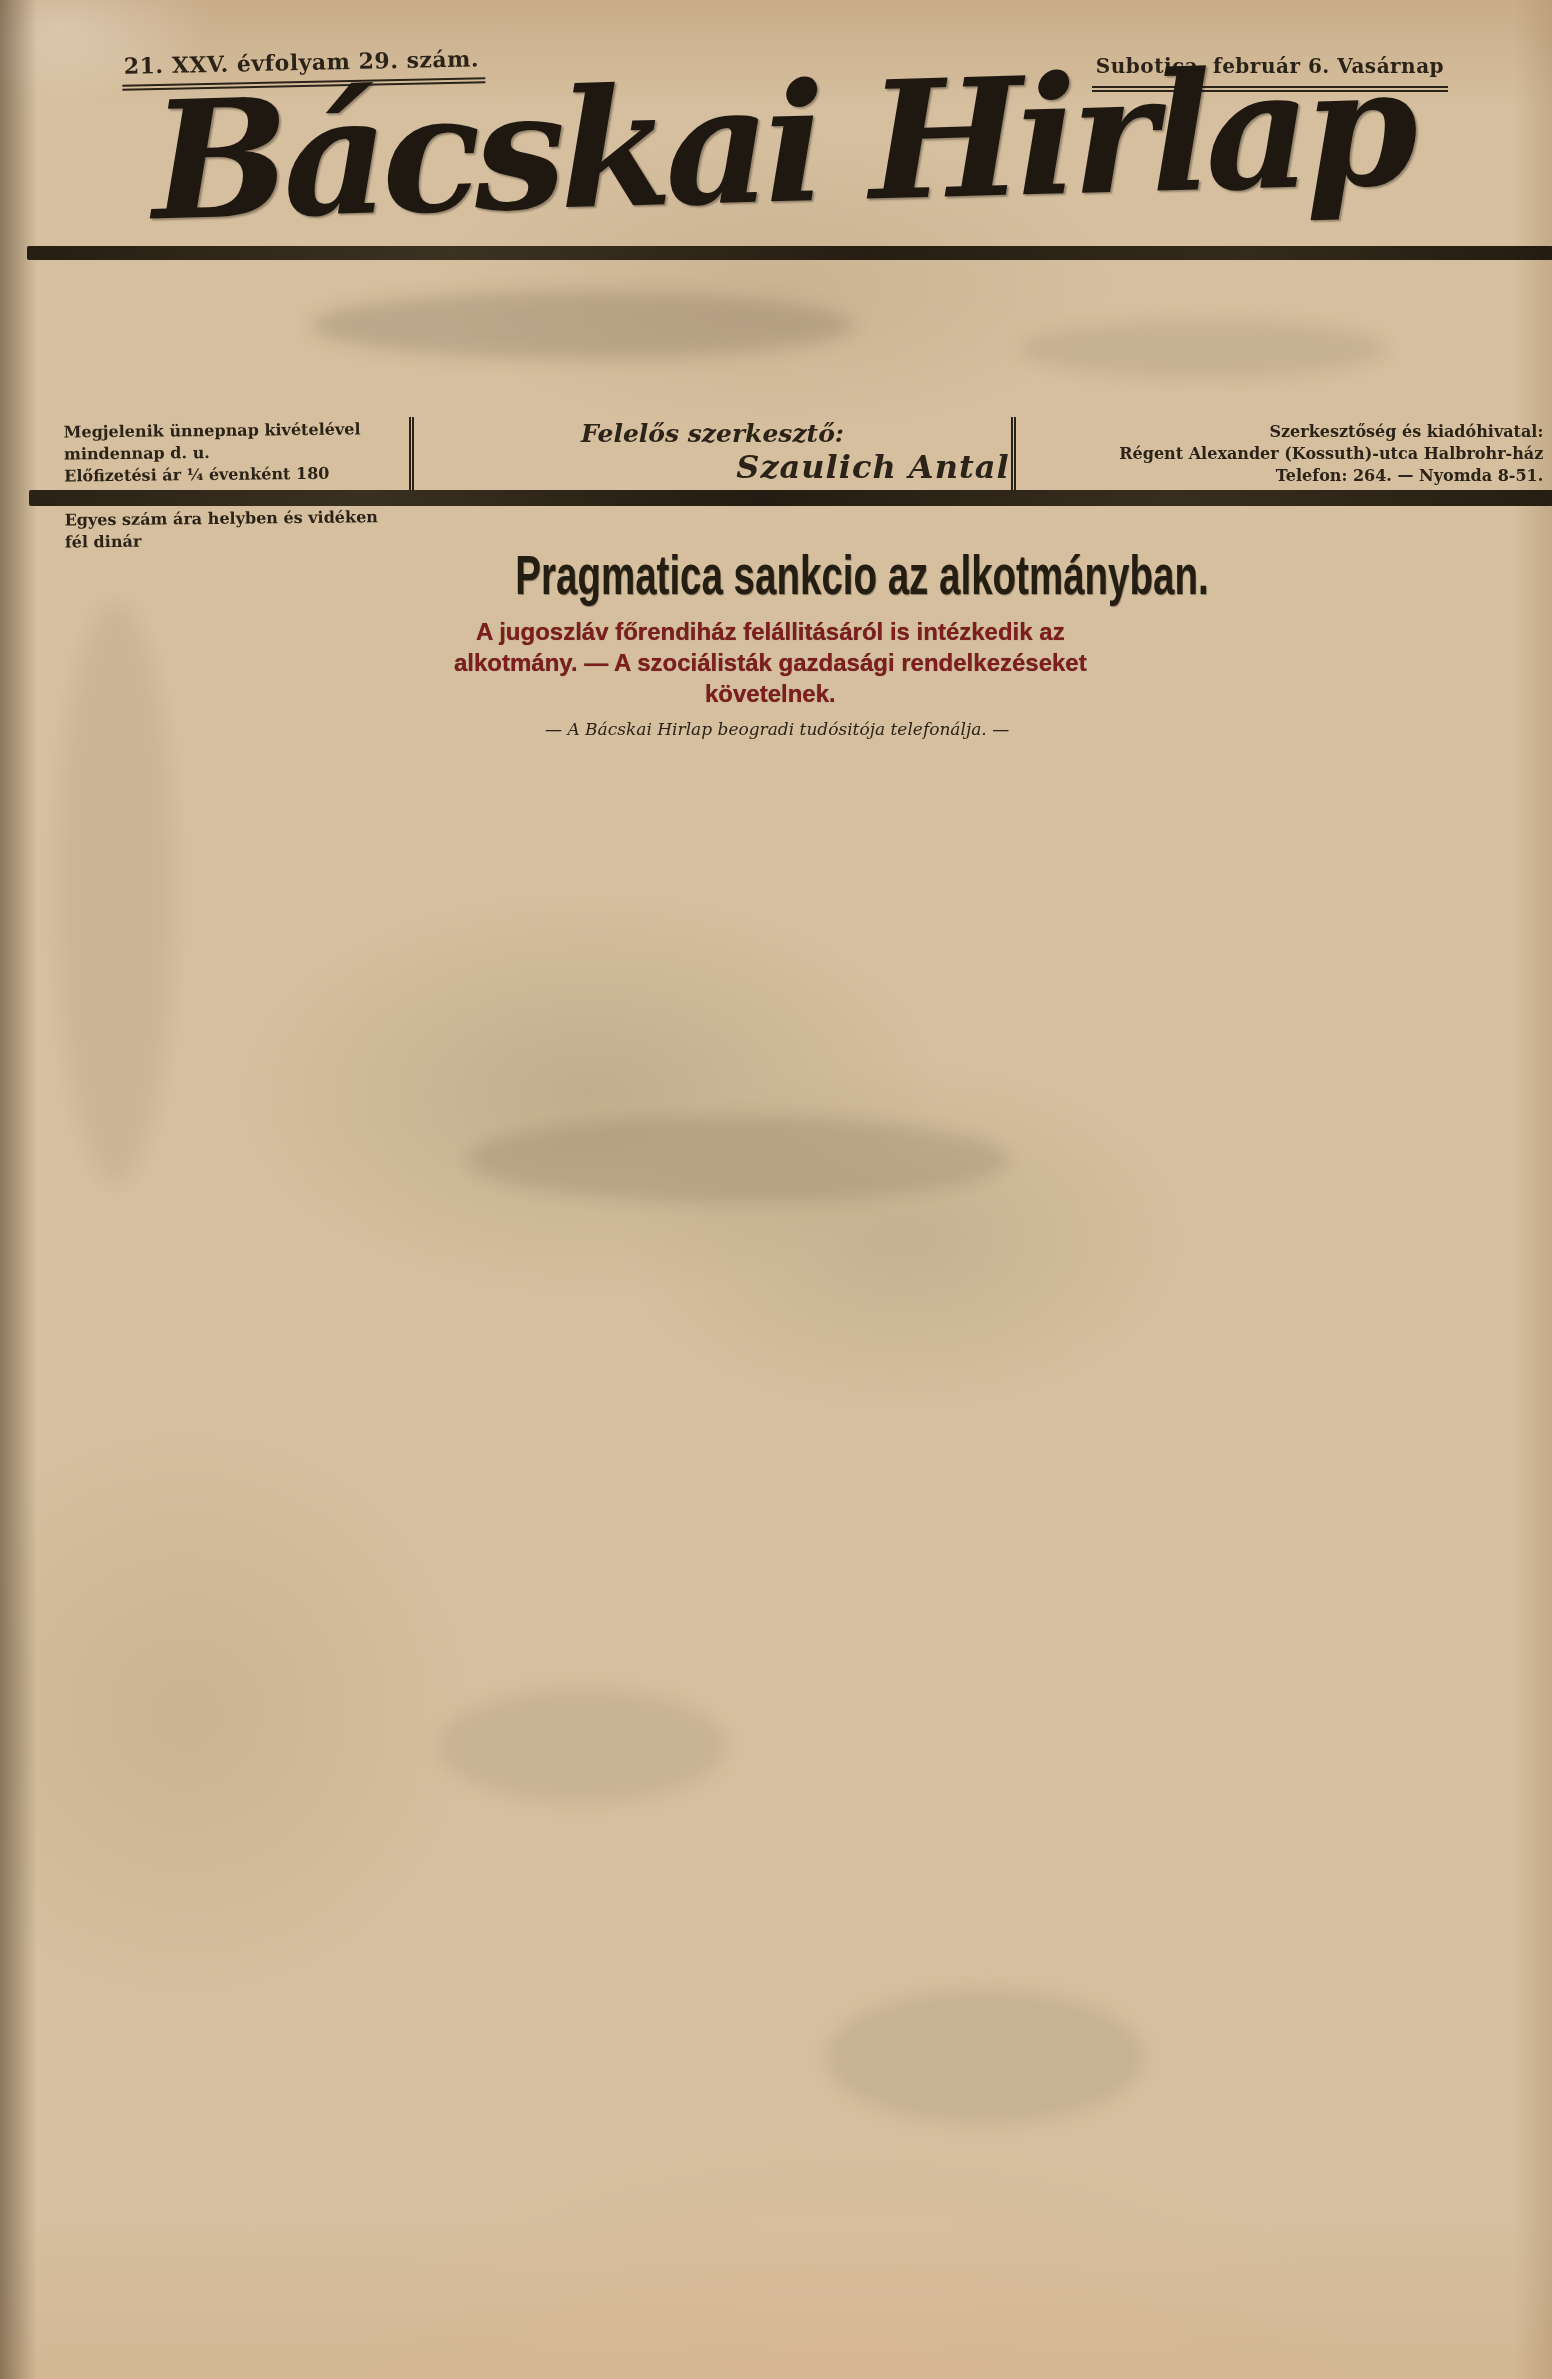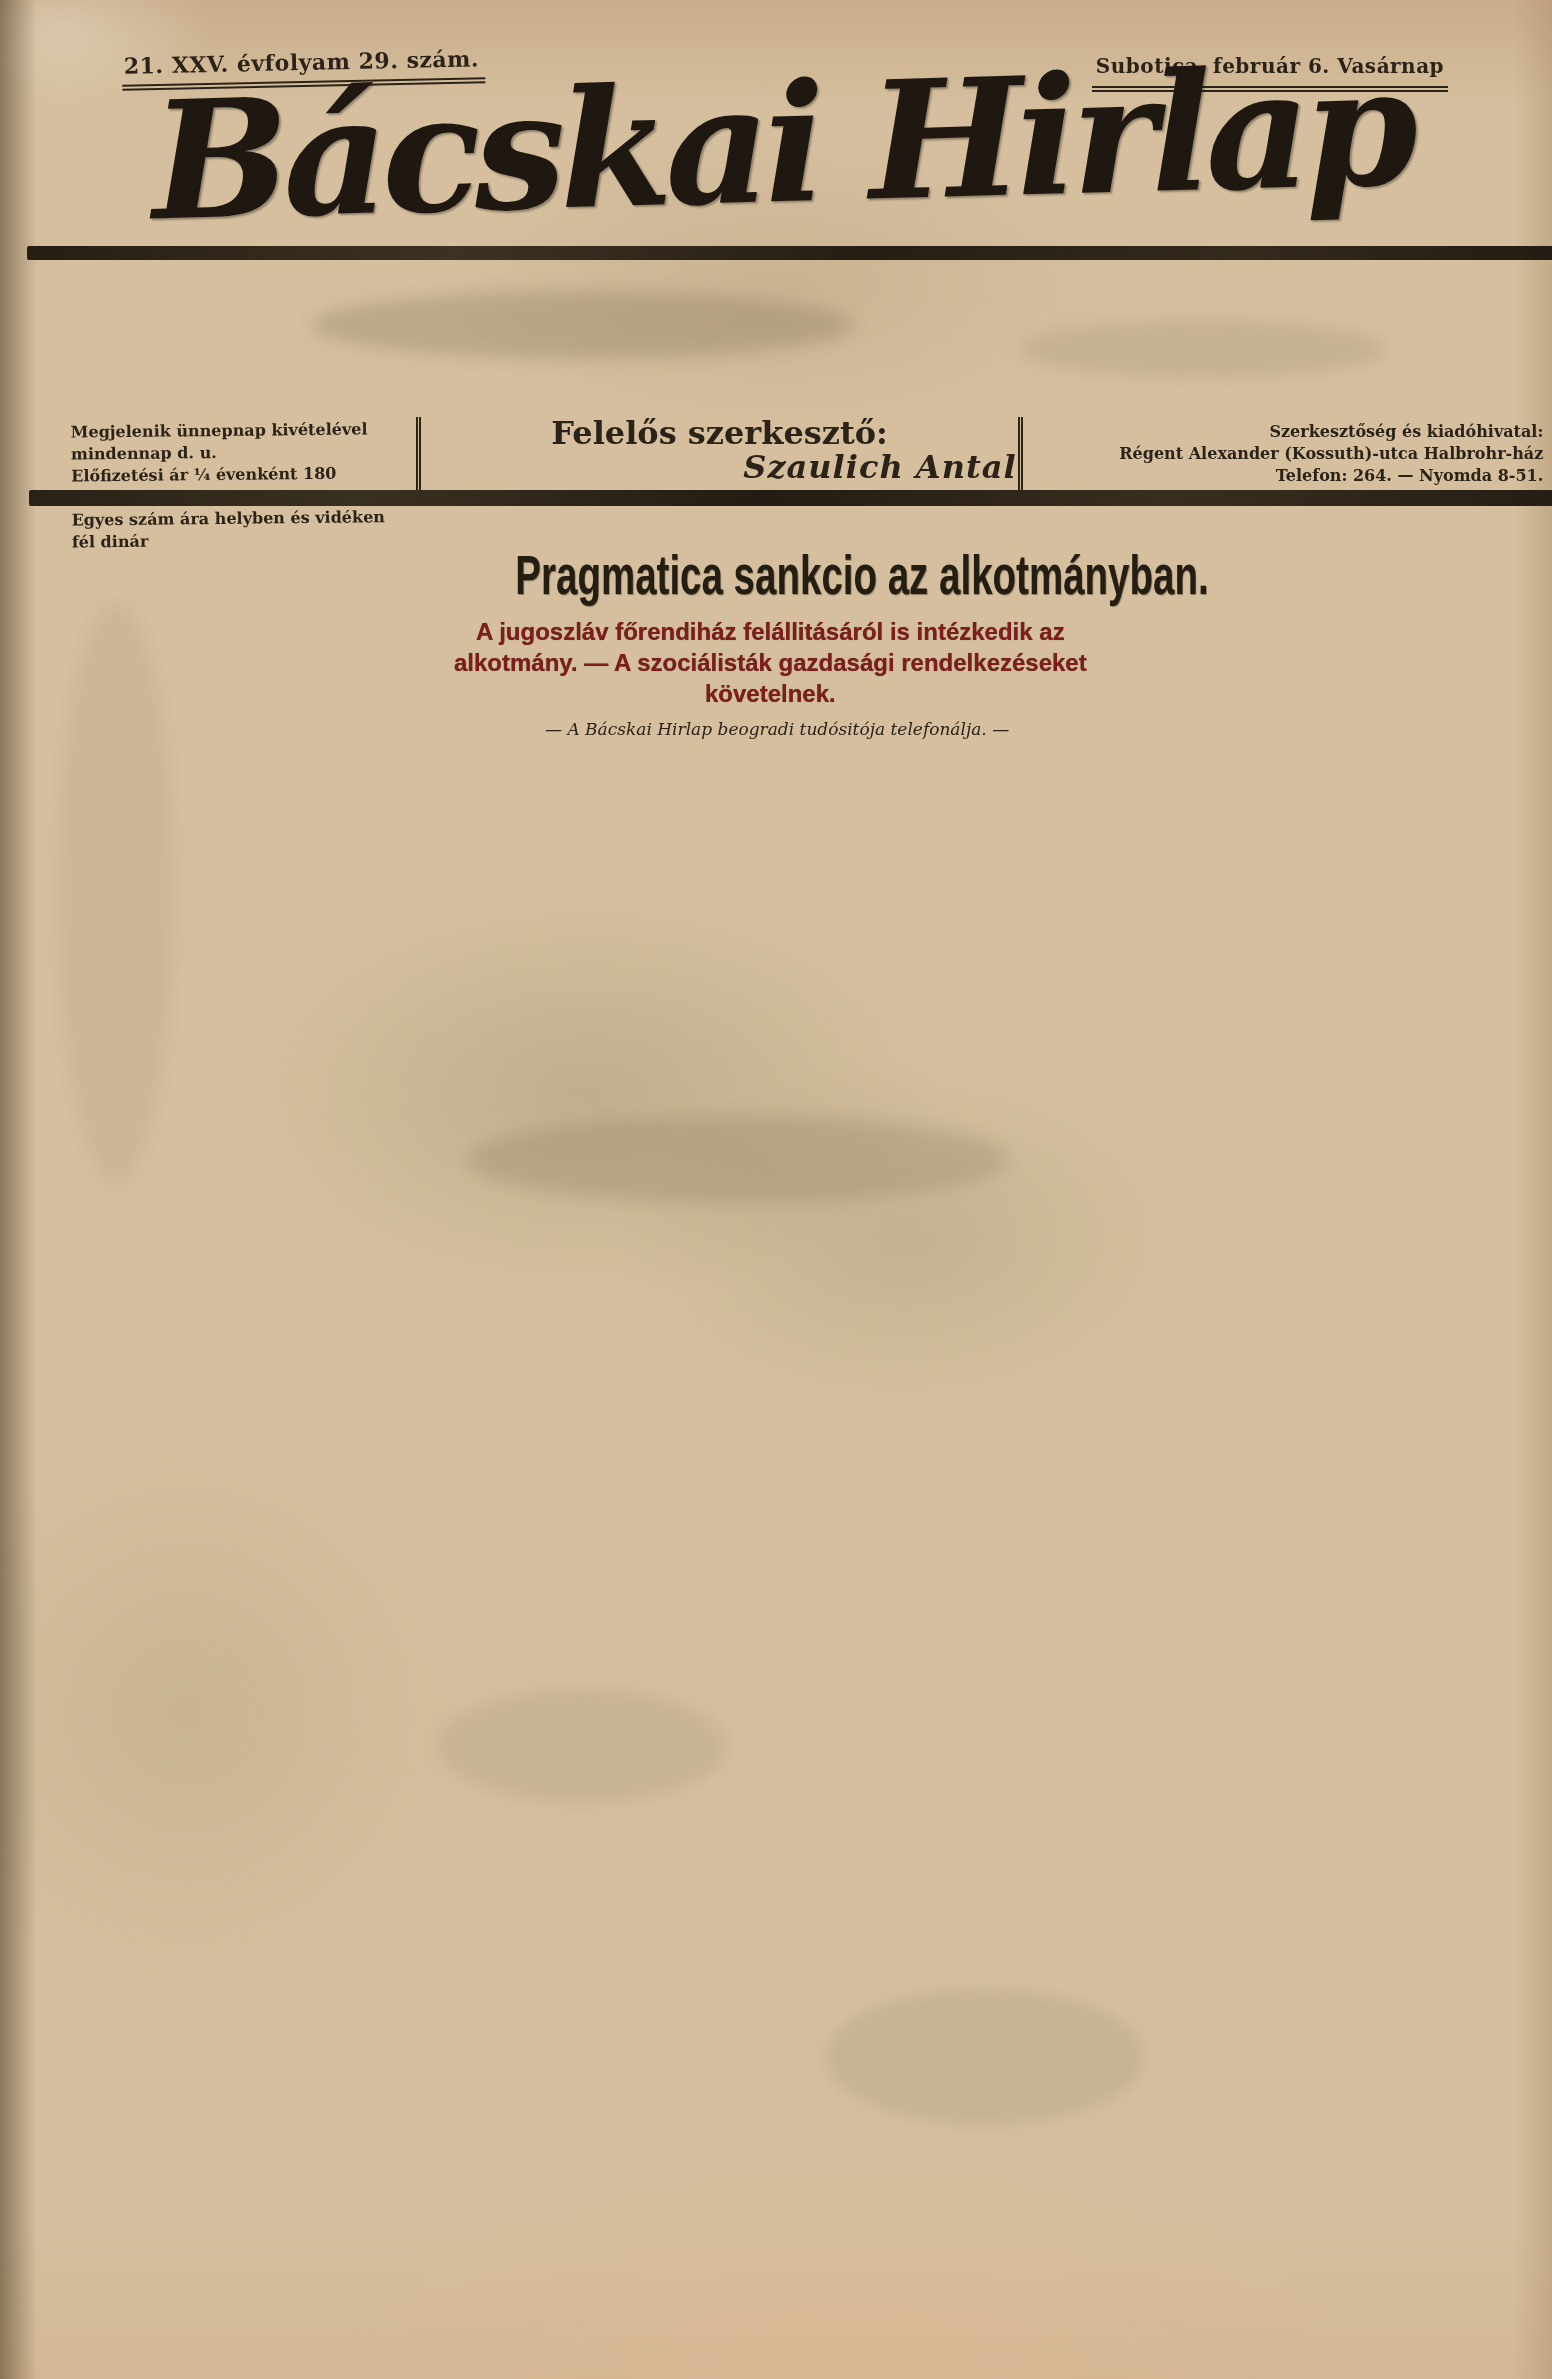--- a/index.html
+++ b/index.html
@@ -50,7 +50,7 @@
   }
   .bar1{position:absolute;top:246px;left:27px;right:0;height:13.6px;border-radius:1.9px;
     background:linear-gradient(90deg,#261e13,#3c3222 28%,#261e13 55%,#332a1c 80%,#241c12);}
-  .info{position:absolute;top:417px;left:11px;right:9.7px;height:87px;display:flex;align-items:stretch;}
+  .info{position:absolute;top:417px;left:4px;right:9.7px;height:87px;display:flex;align-items:stretch;}
   .info-cell{font-size:16px;line-height:22px;font-weight:bold;}
   .info-left{width:335px;padding:2.9px 7.8px 0 60px;transform:rotate(-.6deg);}
   .info-center{width:594px;text-align:center;padding-top:1.9px;}

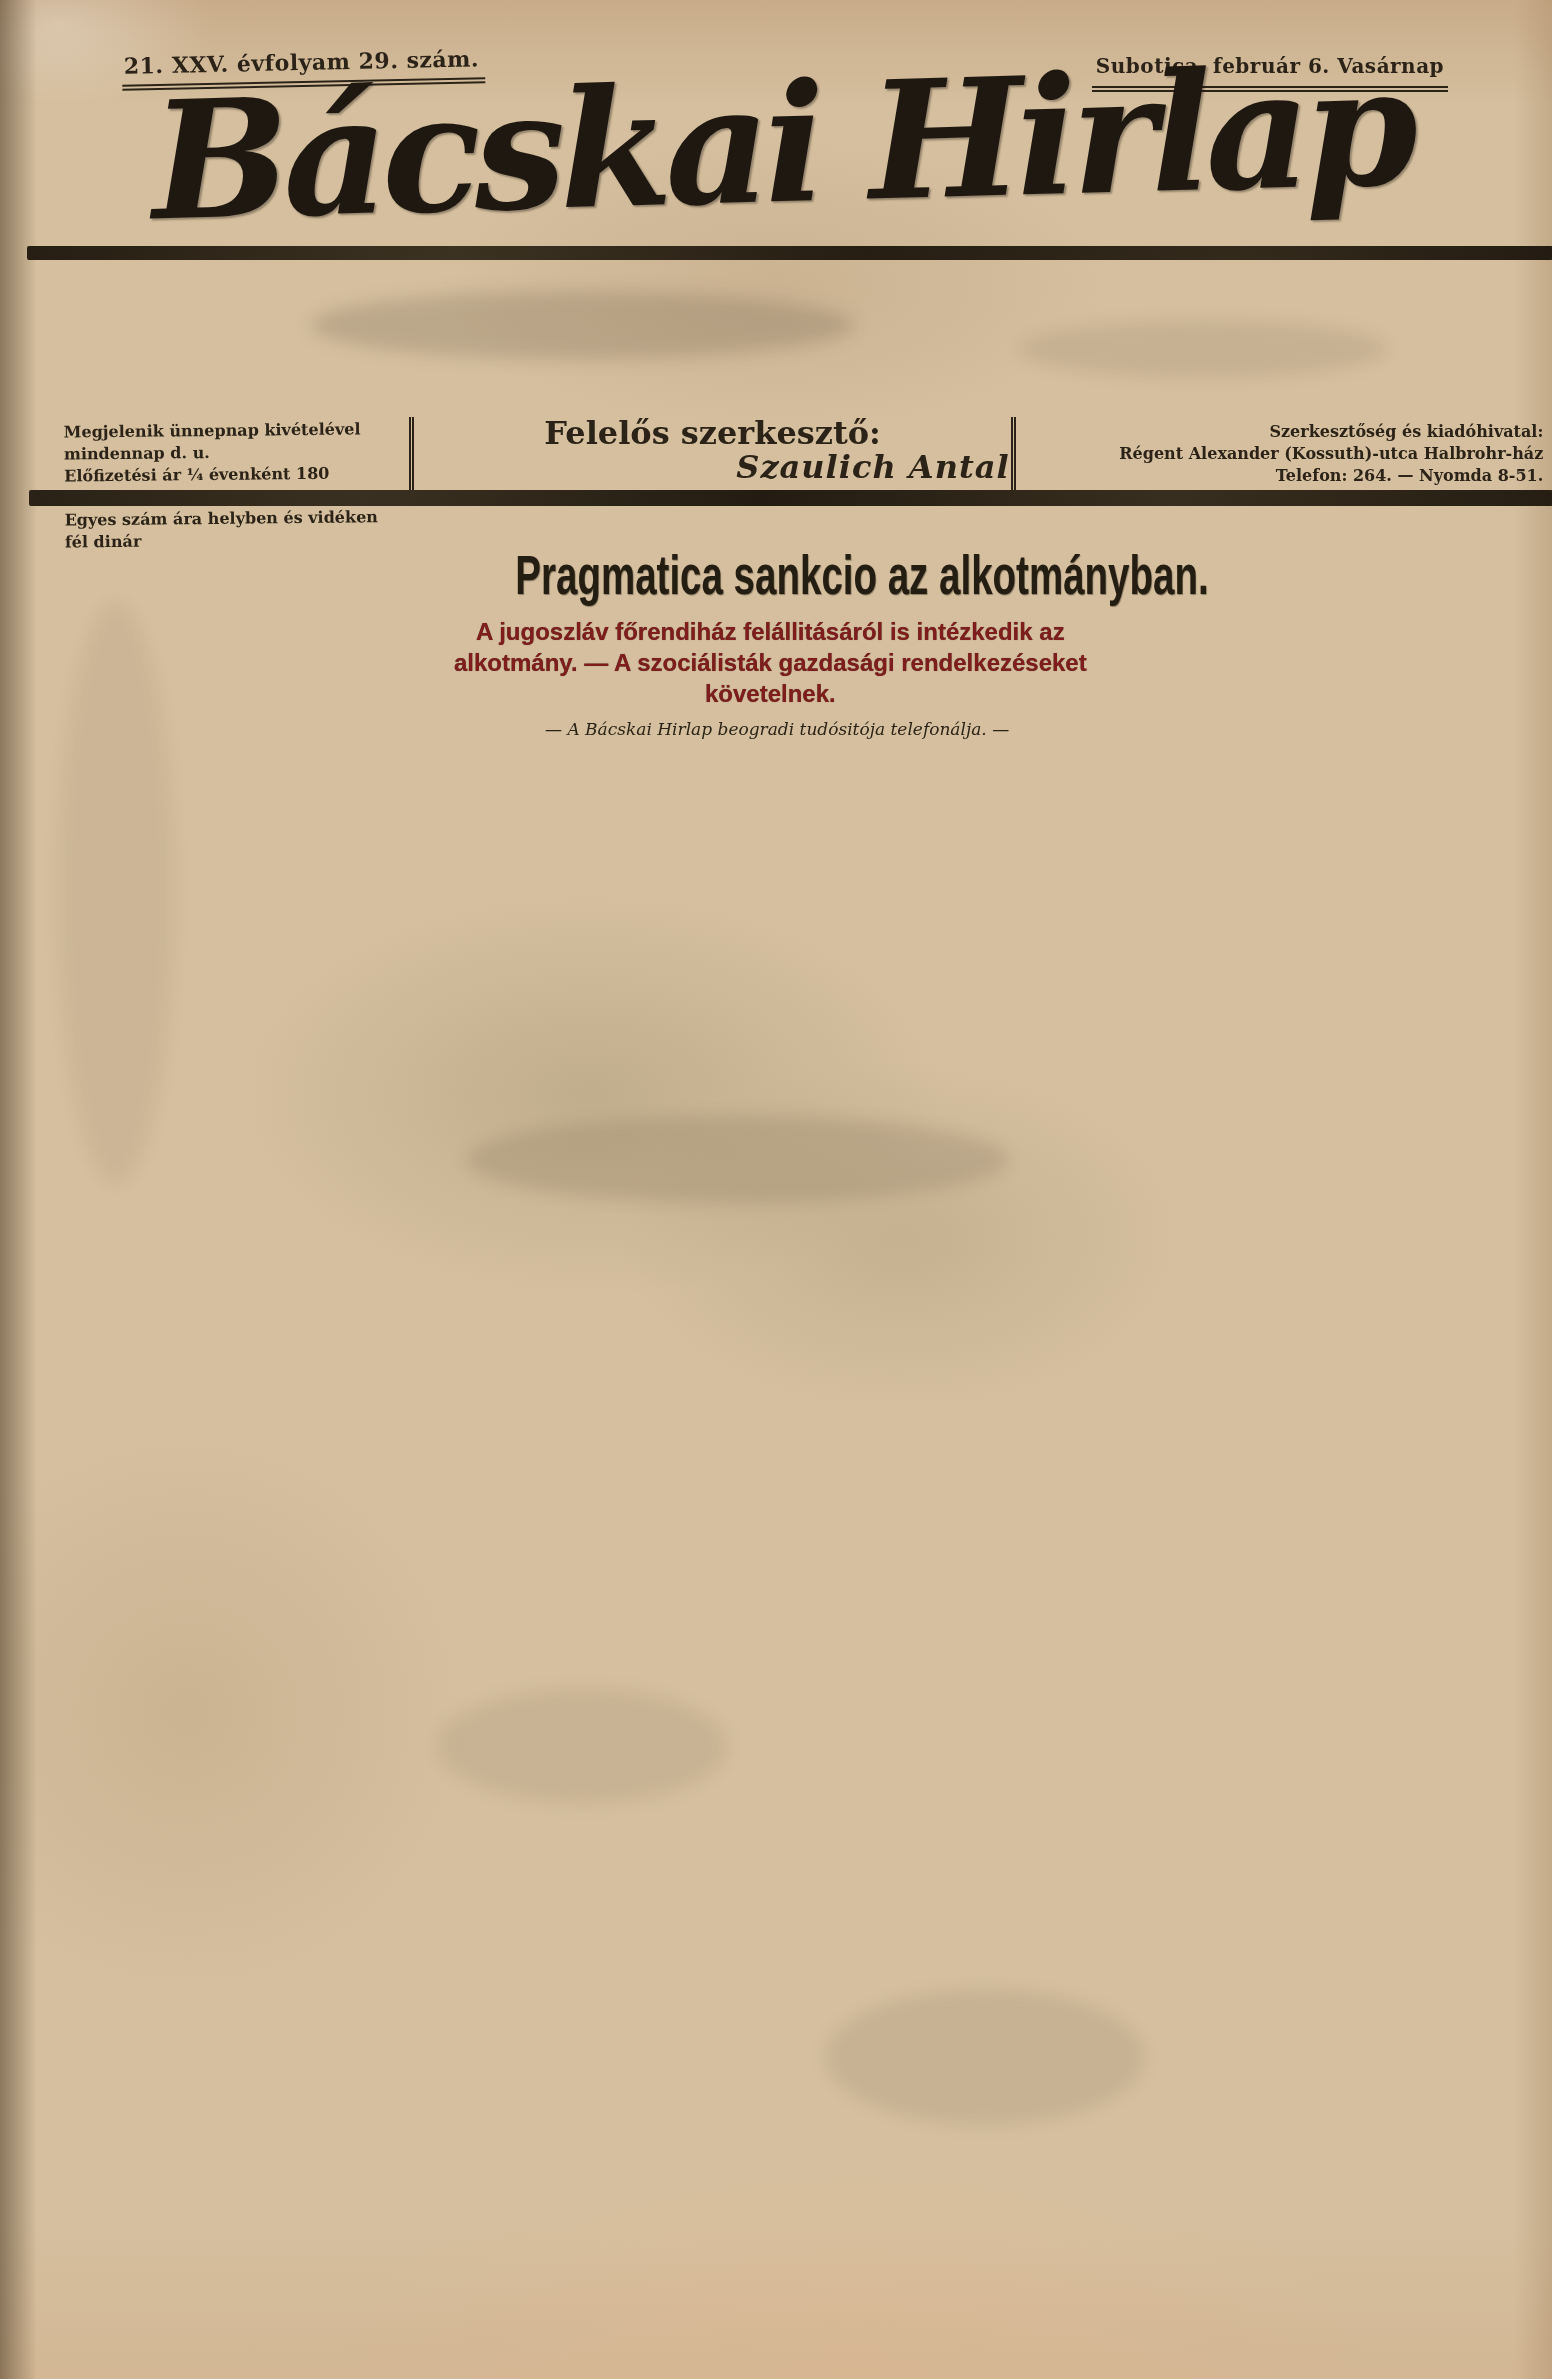--- a/index.html
+++ b/index.html
@@ -56,7 +56,7 @@
   .info-center{width:594px;text-align:center;padding-top:1.9px;}
   .info-right{flex:1;text-align:right;padding-top:3.9px;}
   .vdouble{width:0;border-left:5.8px double #2b2318;margin:0 1.9px;}
-  .editor-label{font-weight:bold;font-size:32px;line-height:29px;}
+  .editor-label{font-style:italic;font-weight:bold;font-size:25px;line-height:29px;}
   .editor-name{font-style:italic;font-weight:bold;font-size:32px;line-height:39px;letter-spacing:1px;text-align:right;}
   .bar2{position:absolute;top:490px;left:29px;right:0;height:15.5px;border-radius:1.9px;
     background:linear-gradient(90deg,#2a2216,#3a3021 22%,#241c12 48%,#382e1f 75%,#261e13);}

